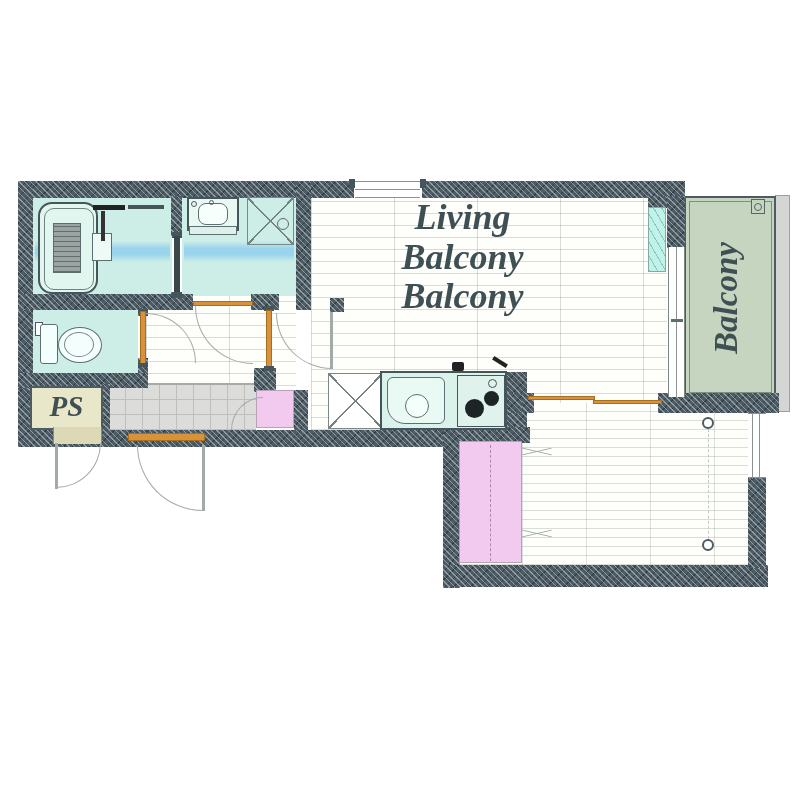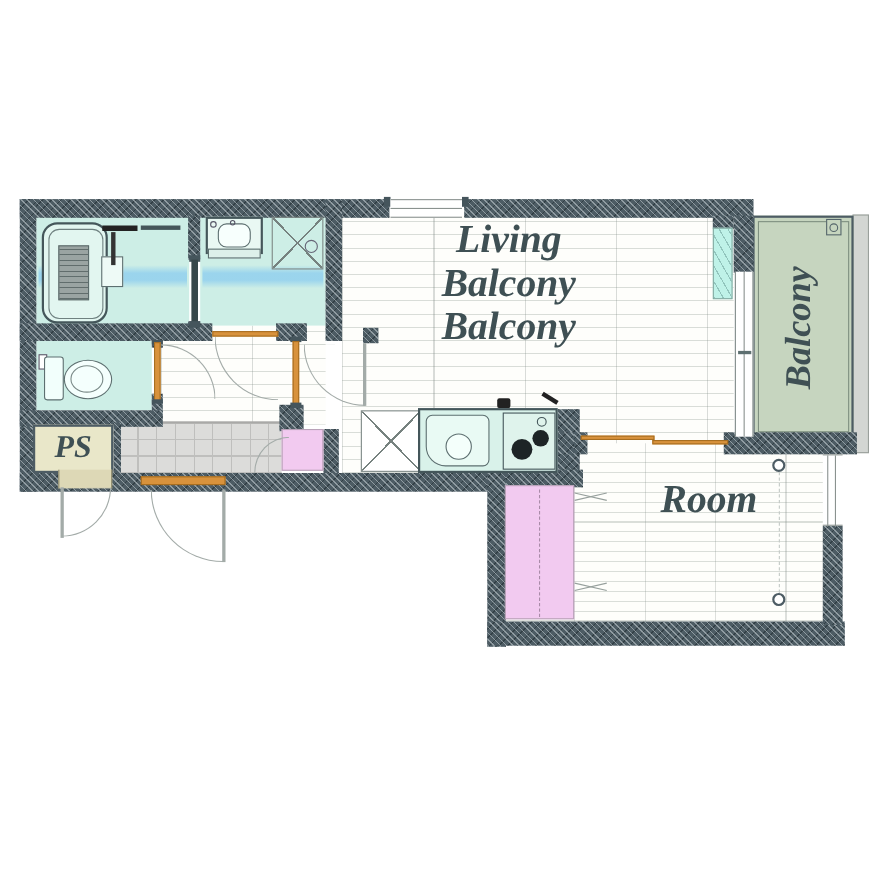--- a/index.html
+++ b/index.html
@@ -206,7 +206,6 @@
     <span style="display:block">Balcony</span>
     <span style="display:block">Balcony</span>
   </div>
-  <div class="abs lbl" style="left:552px;top:434px;width:185px;font-size:36px">Room</div>
   <div class="abs lbl" style="left:659px;top:277px;width:140px;height:42px;font-size:33px;transform:rotate(-90deg)">Balcony</div>
   <div class="abs lbl" style="left:30px;top:391px;width:73px;font-size:29px">PS</div>
 

